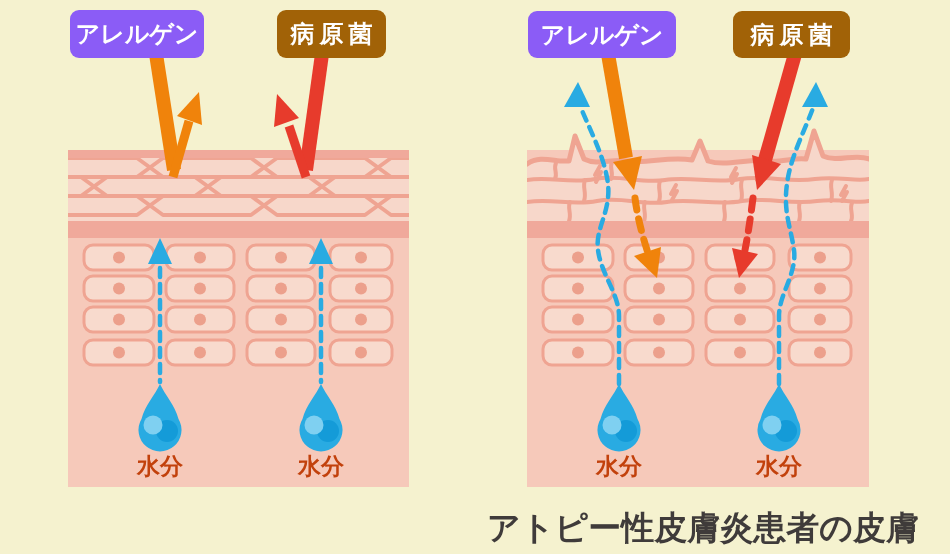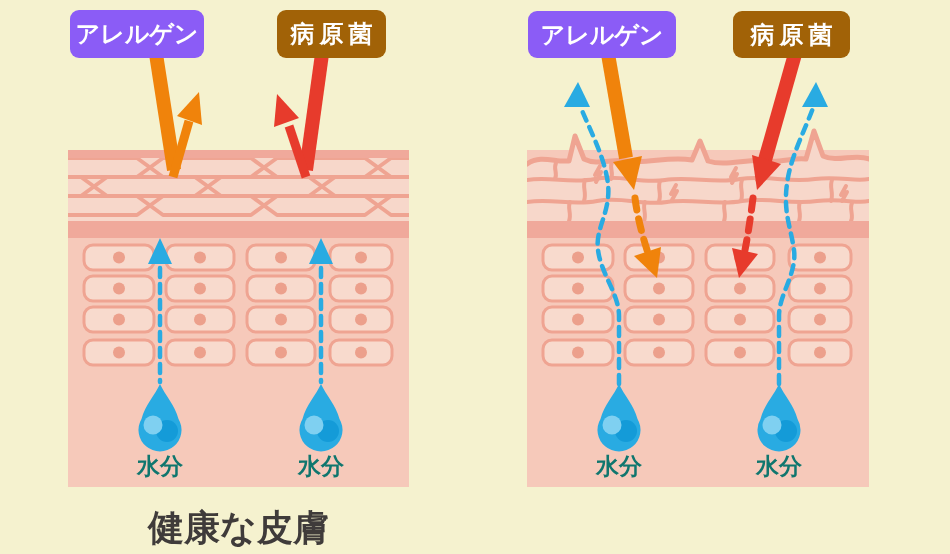--- a/index.html
+++ b/index.html
@@ -16,7 +16,7 @@
   .tag-allergen-r{left:528px;top:11px;width:148px;height:47px;font-size:24px;}
   .tag-pathogen-r{left:733px;top:11px;width:112px;height:47px;font-size:24px;letter-spacing:5px;padding-left:5px;}
 
-  .moisture{position:absolute;width:100px;top:451px;color:#0f766e;font-weight:bold;
+  .moisture{position:absolute;width:100px;top:451px;color:#c2410c;font-weight:bold;
             font-size:23px;text-align:center;}
   .m1{left:110px;} .m2{left:271px;} .m3{left:569px;} .m4{left:729px;}
 

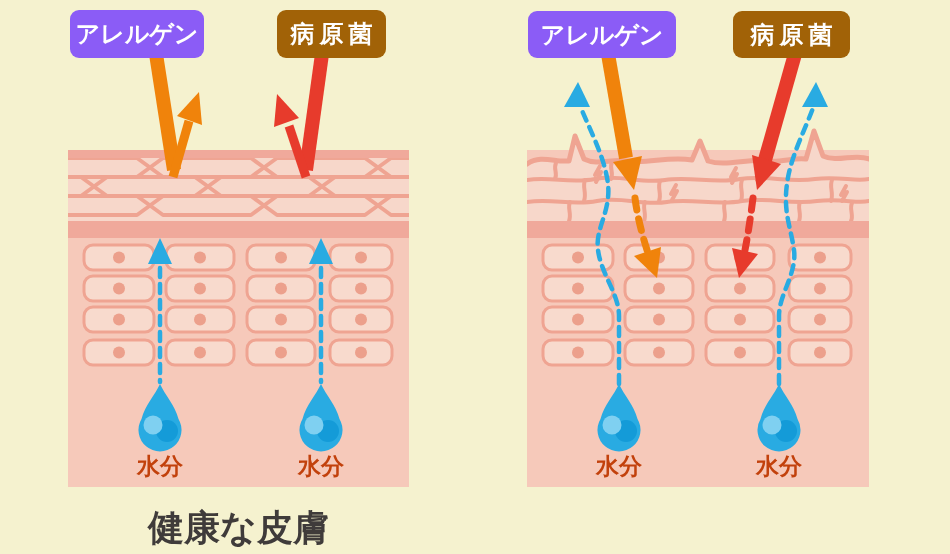--- a/index.html
+++ b/index.html
@@ -231,7 +231,6 @@
 <div class="moisture m3">水分</div>
 <div class="moisture m4">水分</div>
 
-<div class="caption caption-l">健康な皮膚</div>
 
 </div>
 

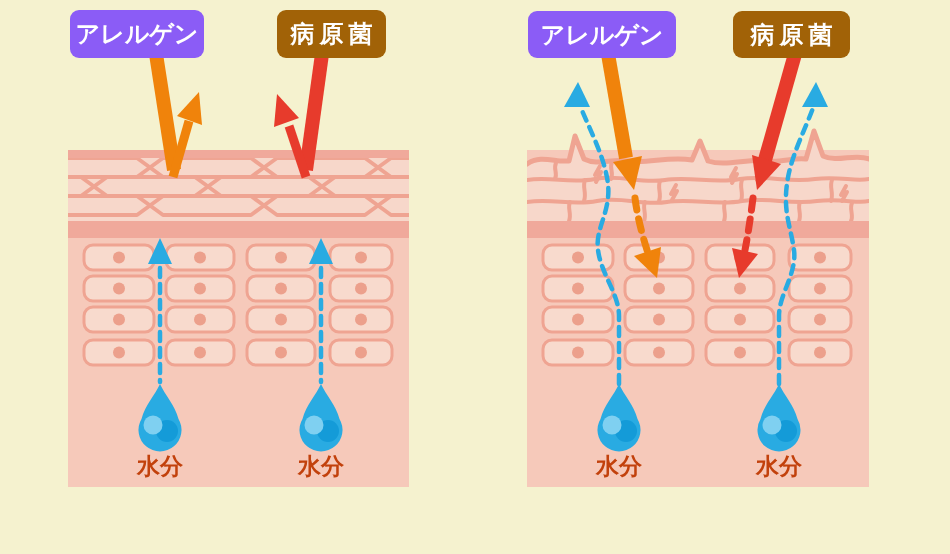--- a/index.html
+++ b/index.html
@@ -231,6 +231,7 @@
 <div class="moisture m3">水分</div>
 <div class="moisture m4">水分</div>
 
+<div class="caption caption-r">アトピー性皮膚炎患者の皮膚</div>
 
 </div>
 

